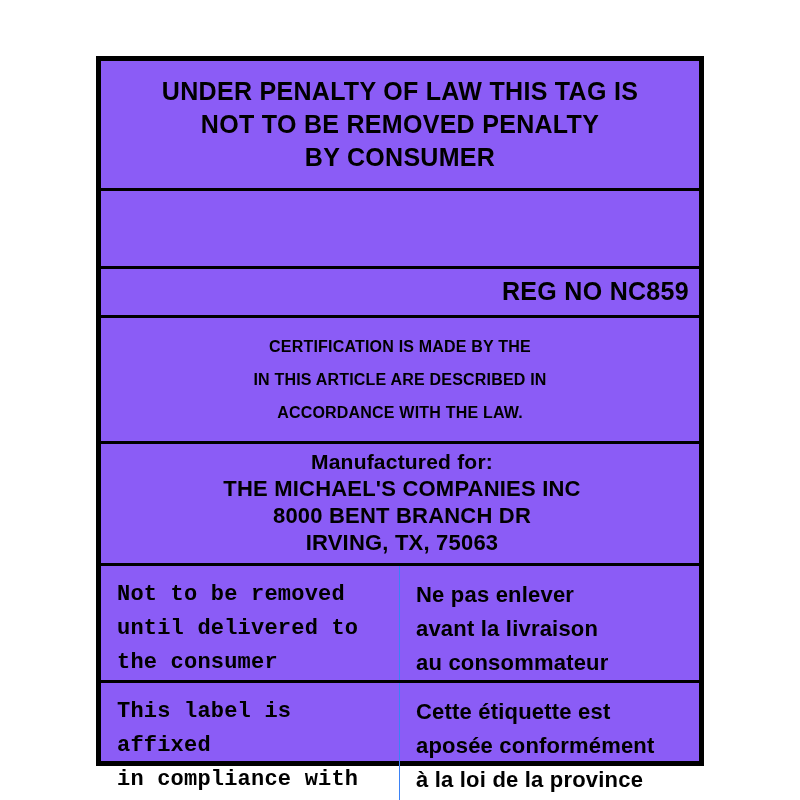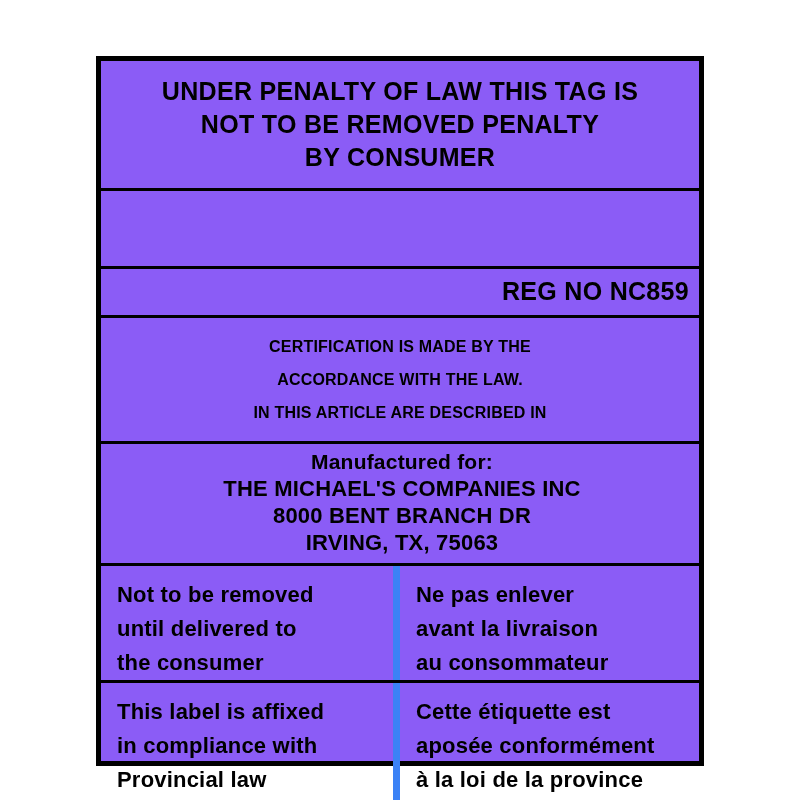--- a/index.html
+++ b/index.html
@@ -137,8 +137,8 @@
 
   <div class="row block-center" id="cert-row">
     <div class="line">CERTIFICATION IS MADE BY THE</div>
+    <div class="line">IN THIS ARTICLE ARE DESCRIBED IN</div>
     <div class="line">ACCORDANCE WITH THE LAW.</div>
-    <div class="line">IN THIS ARTICLE ARE DESCRIBED IN</div>
   </div>
 
   <div class="row block-center" id="mfr-row">

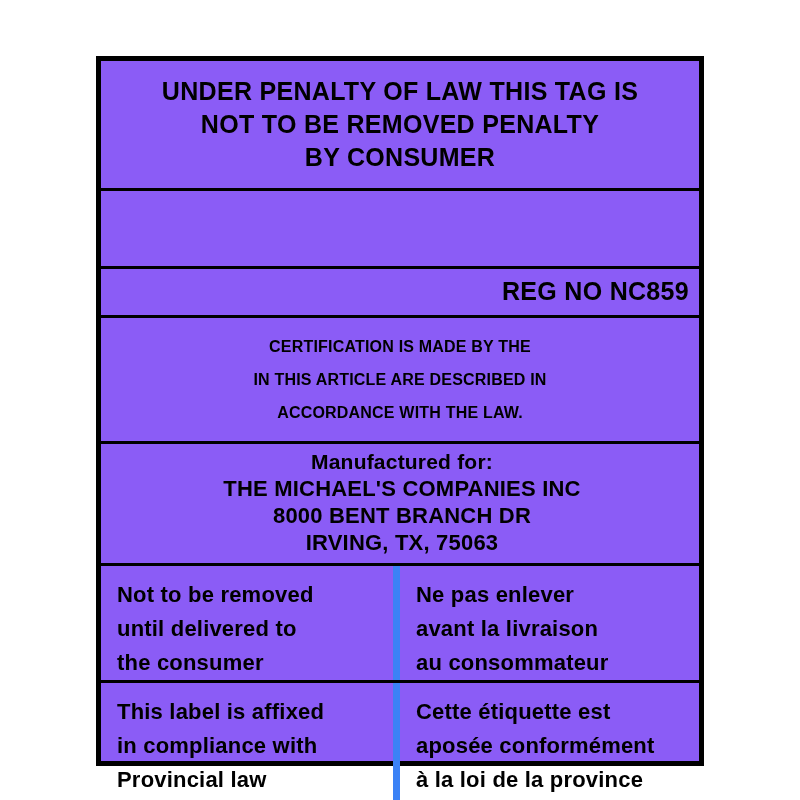--- a/index.html
+++ b/index.html
@@ -104,7 +104,8 @@
     padding: 12px 12px 12px 16px;
   }
   .bi-col.left {
-    border-right: 7px solid #3b82f6;
+    border-right: 1px solid #3b82f6;
+    font-family: Liberation Mono, monospace;
   }
   .bi-col .line {
     font-size: 22px;

